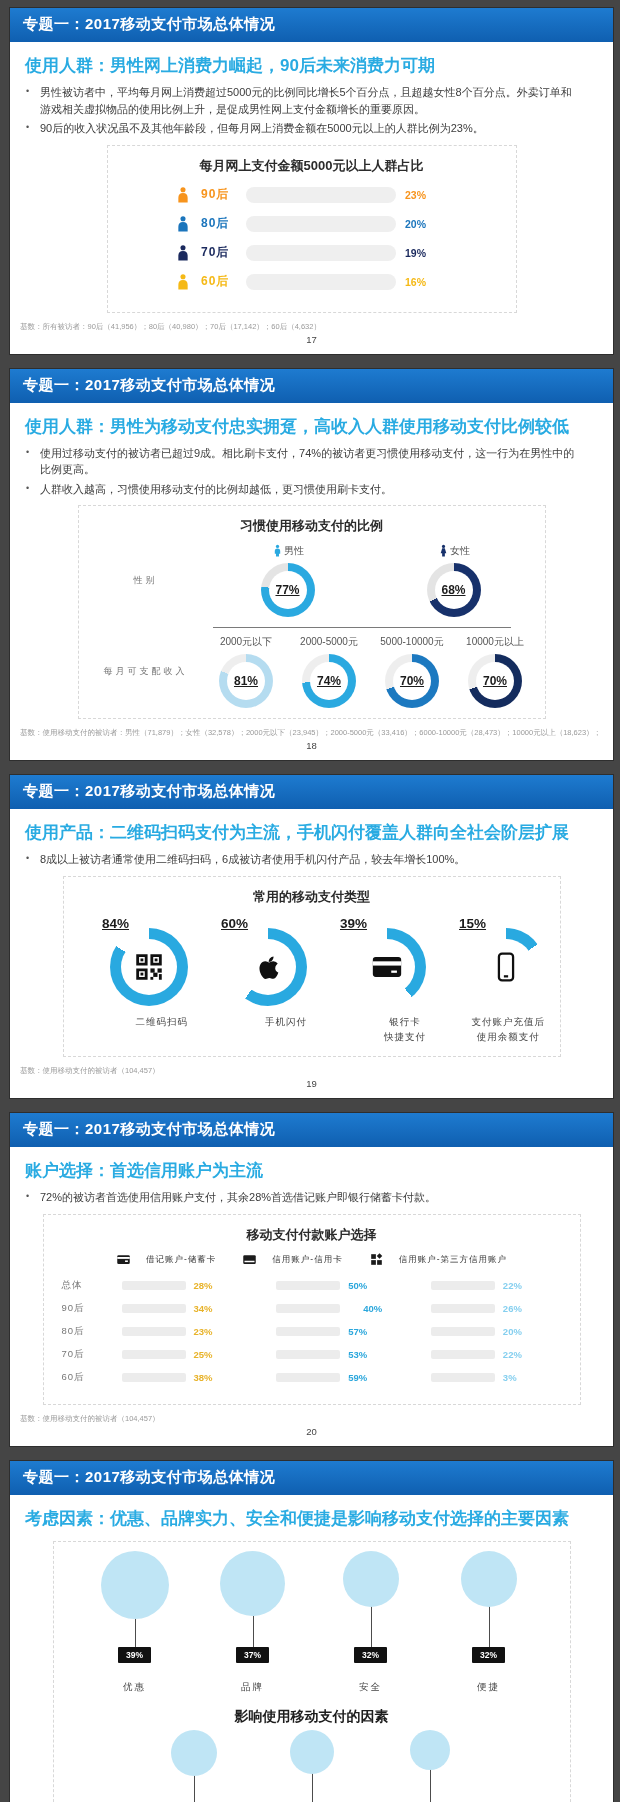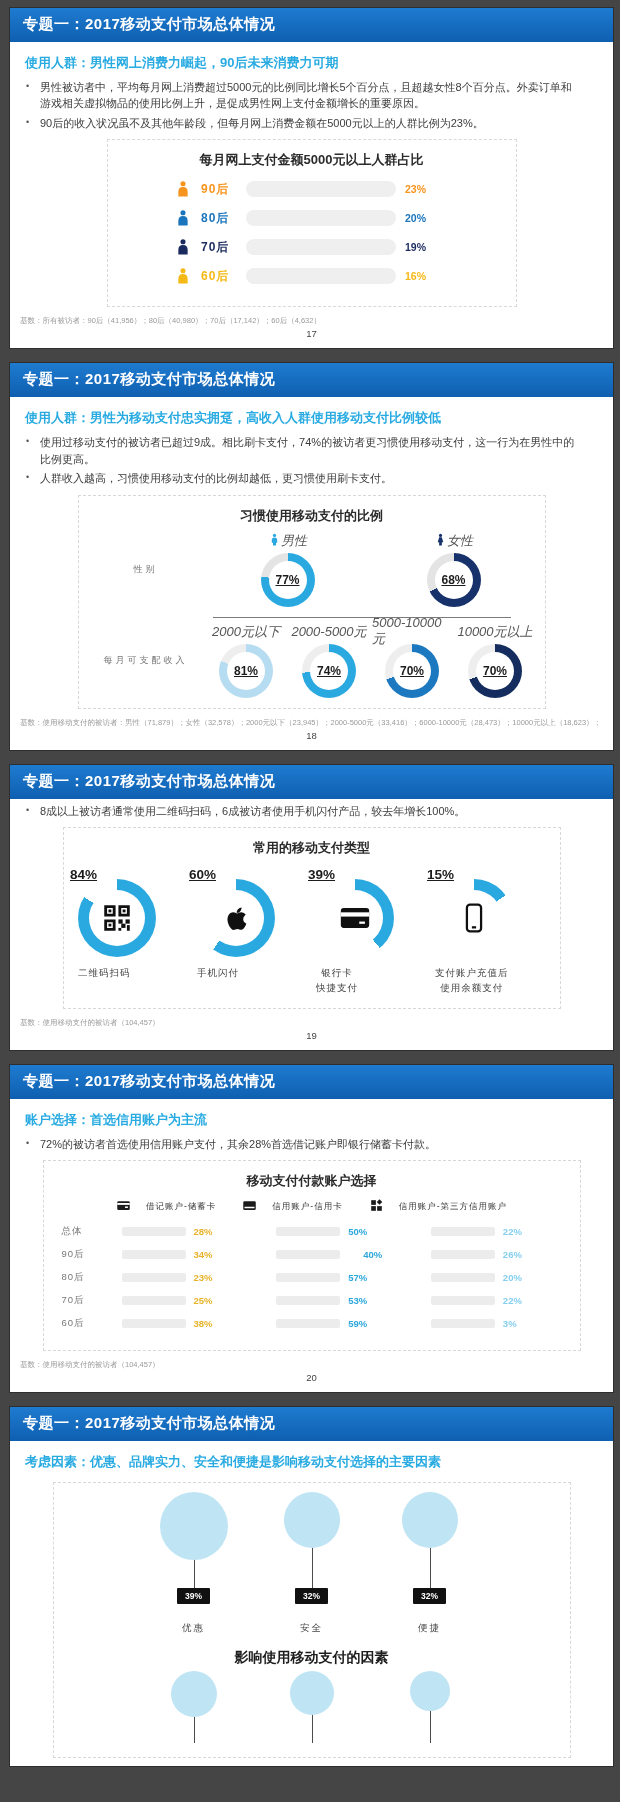--- a/index.html
+++ b/index.html
@@ -7,7 +7,7 @@
   .stage{width:620px;padding-top:8px;}
   .slide{background:#fff;margin:0 7px 15px 10px;box-shadow:0 0 0 1px #2e2e2e;padding-bottom:2px;}
   .slide-header{background:linear-gradient(180deg,#1e7bd0 0%,#0f5fb0 100%);color:#fff;font-weight:bold;font-size:15px;padding:7px 13px 8px;letter-spacing:.5px;}
-  .slide-title{color:#29abe2;font-weight:bold;font-size:13px;padding:13px 15px 3px;line-height:1.3;}
+  .slide-title{color:#29abe2;font-weight:bold;font-size:17px;padding:13px 15px 3px;line-height:1.3;}
   ul.bullets{margin:4px 0 2px;padding:0 34px 0 30px;list-style:none;}
   ul.bullets li{font-size:11px;color:#3c3c3c;line-height:1.5;margin:3px 0;position:relative;}
   ul.bullets li::before{content:"•";position:absolute;left:-14px;top:1px;font-size:9px;color:#555;}

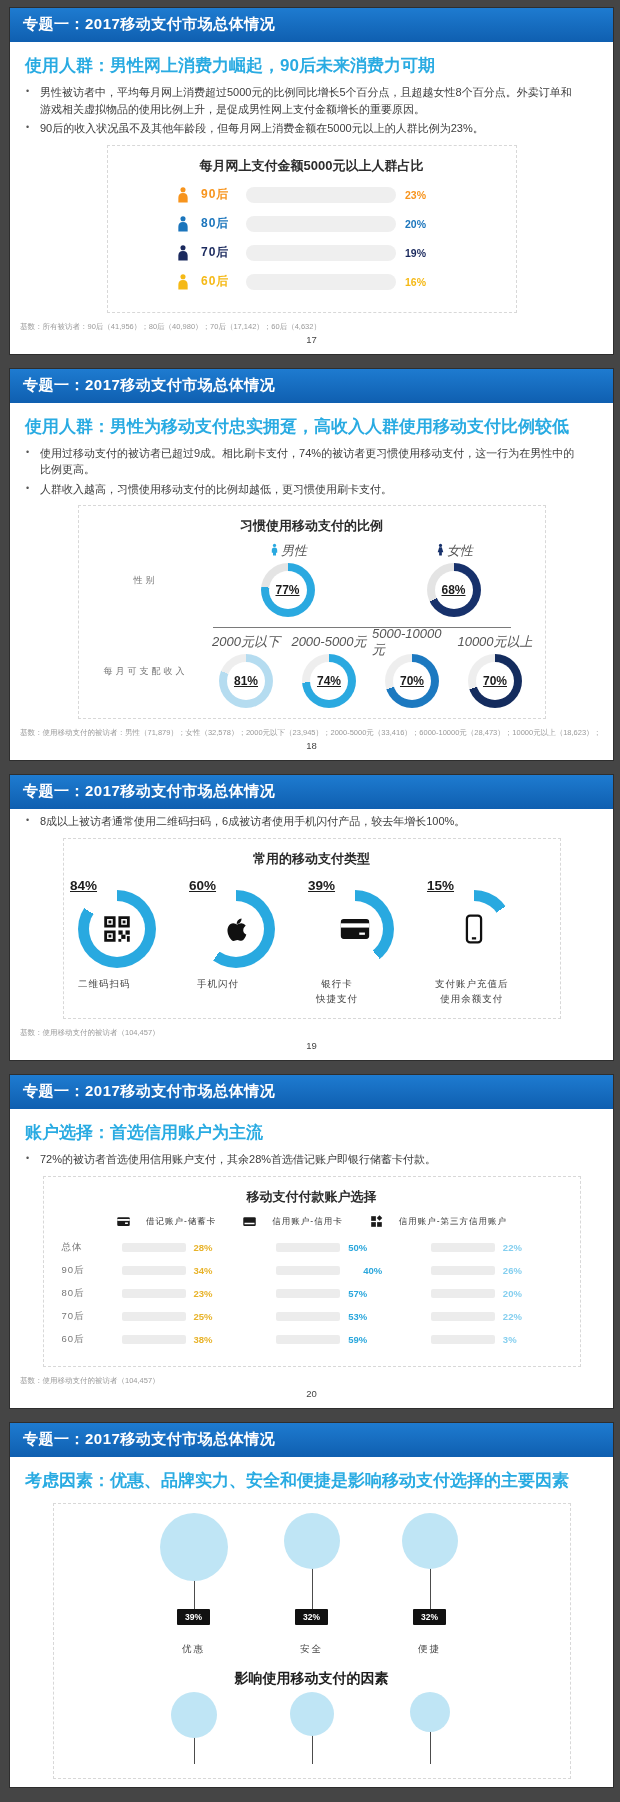--- a/index.html
+++ b/index.html
@@ -32,7 +32,7 @@
   .srow-label{width:118px;text-align:center;font-size:9px;color:#777;letter-spacing:3px;align-self:center;}
   .srow-items{flex:1;display:flex;justify-content:space-around;}
   .dcol{display:flex;flex-direction:column;align-items:center;width:80px;}
-  .dcol-head{display:flex;align-items:center;gap:0;font-size:13px;color:#555;margin-bottom:4px;height:16px;font-style:italic;}
+  .dcol-head{display:flex;align-items:center;gap:0;font-size:10px;color:#555;margin-bottom:4px;height:16px;}
   .dcol-head svg{width:13px;height:13px;}
   .donut{position:relative;width:54px;height:54px;border-radius:50%;}
   .donut::before{content:"";position:absolute;inset:8px;background:#fff;border-radius:50%;}

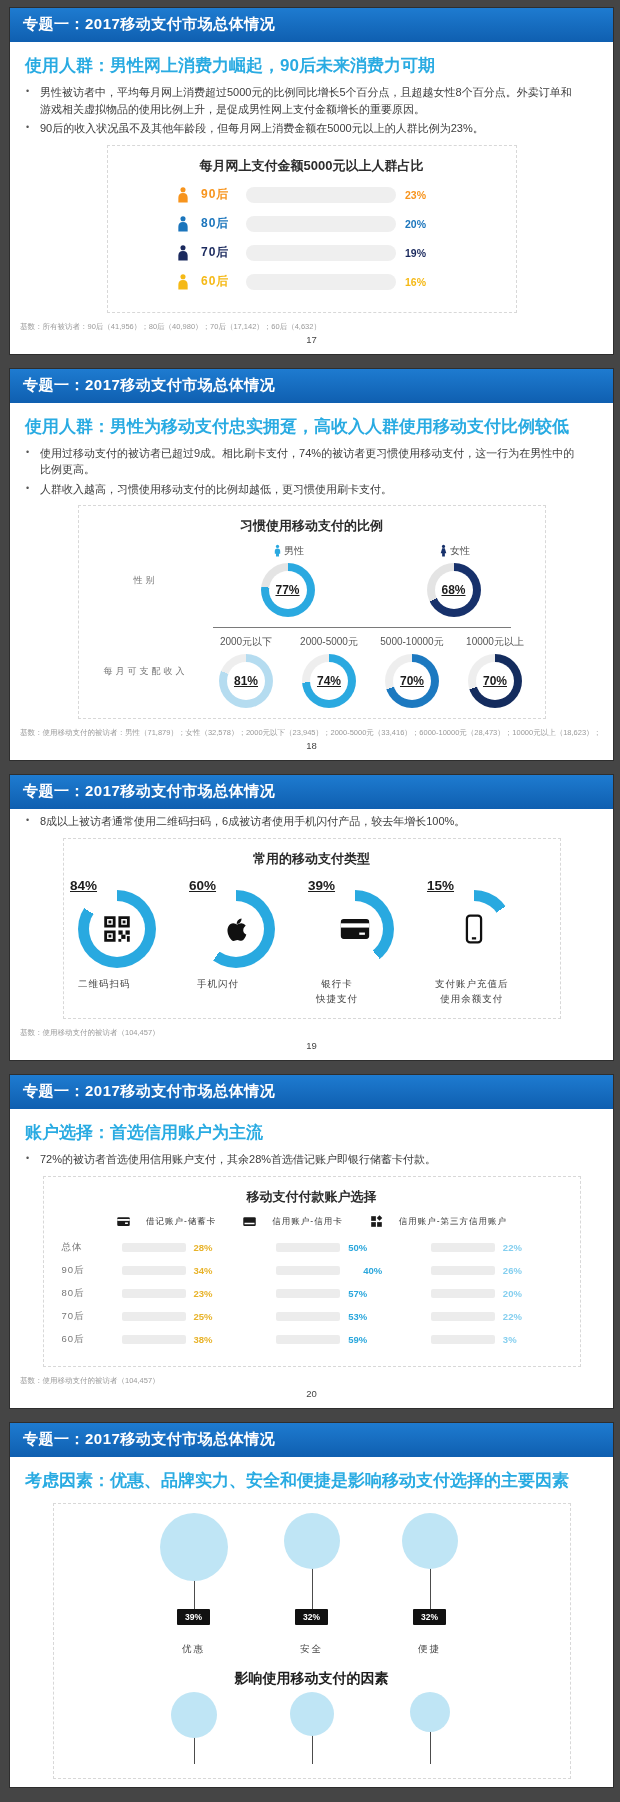--- a/index.html
+++ b/index.html
@@ -222,6 +222,7 @@
 
   <section class="slide">
     <div class="slide-header">专题一：2017移动支付市场总体情况</div>
+    <div class="slide-title">使用产品：二维码扫码支付为主流，手机闪付覆盖人群向全社会阶层扩展</div>
     <ul class="bullets">
       <li>8成以上被访者通常使用二维码扫码，6成被访者使用手机闪付产品，较去年增长100%。</li>
     </ul>

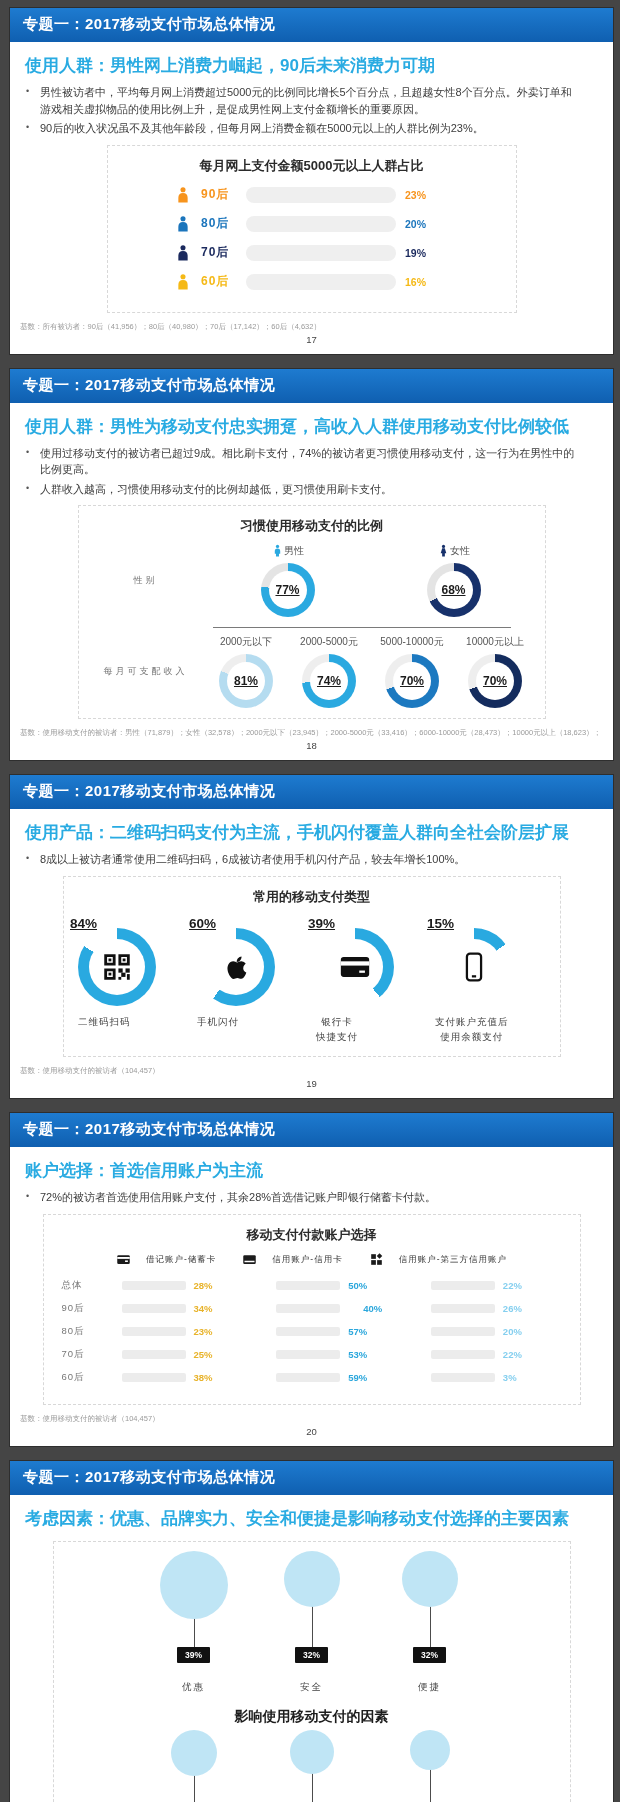--- a/index.html
+++ b/index.html
@@ -42,7 +42,7 @@
   
   .s3-box{width:480px;}
   .types{display:flex;justify-content:space-around;padding:14px 2px 2px;}
-  .tcol{display:flex;flex-direction:column;align-items:flex-start;width:110px;position:relative;}
+  .tcol{display:flex;flex-direction:column;align-items:flex-end;width:110px;position:relative;}
   .arc-wrap{position:relative;width:78px;height:78px;}
   .arc{position:relative;width:78px;height:78px;border-radius:50%;}
   .arc::before{content:"";position:absolute;inset:11px;background:#fff;border-radius:50%;}

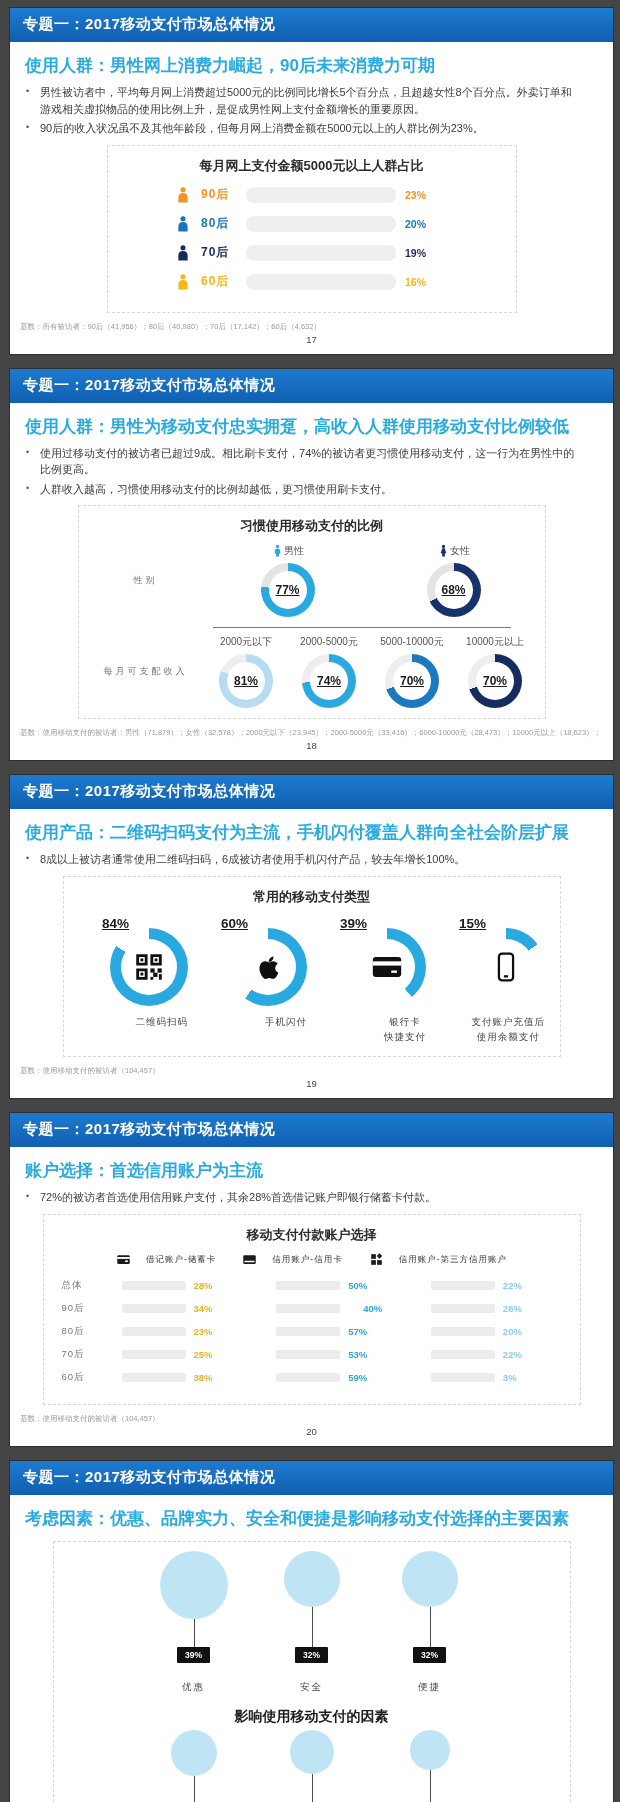--- a/index.html
+++ b/index.html
@@ -442,6 +442,14 @@
         <div class="bub-col">
           <div class="bubble-area h1">
               <span class="stem"></span>
+              <span class="bubble" style="width: 65px; height: 65px;"></span>
+            </div>
+          <span class="tag">37%</span>
+          <span class="bub-label">品牌</span>
+        </div>
+        <div class="bub-col">
+          <div class="bubble-area h1">
+              <span class="stem"></span>
               <span class="bubble" style="width: 56px; height: 56px;"></span>
             </div>
           <span class="tag">32%</span>

